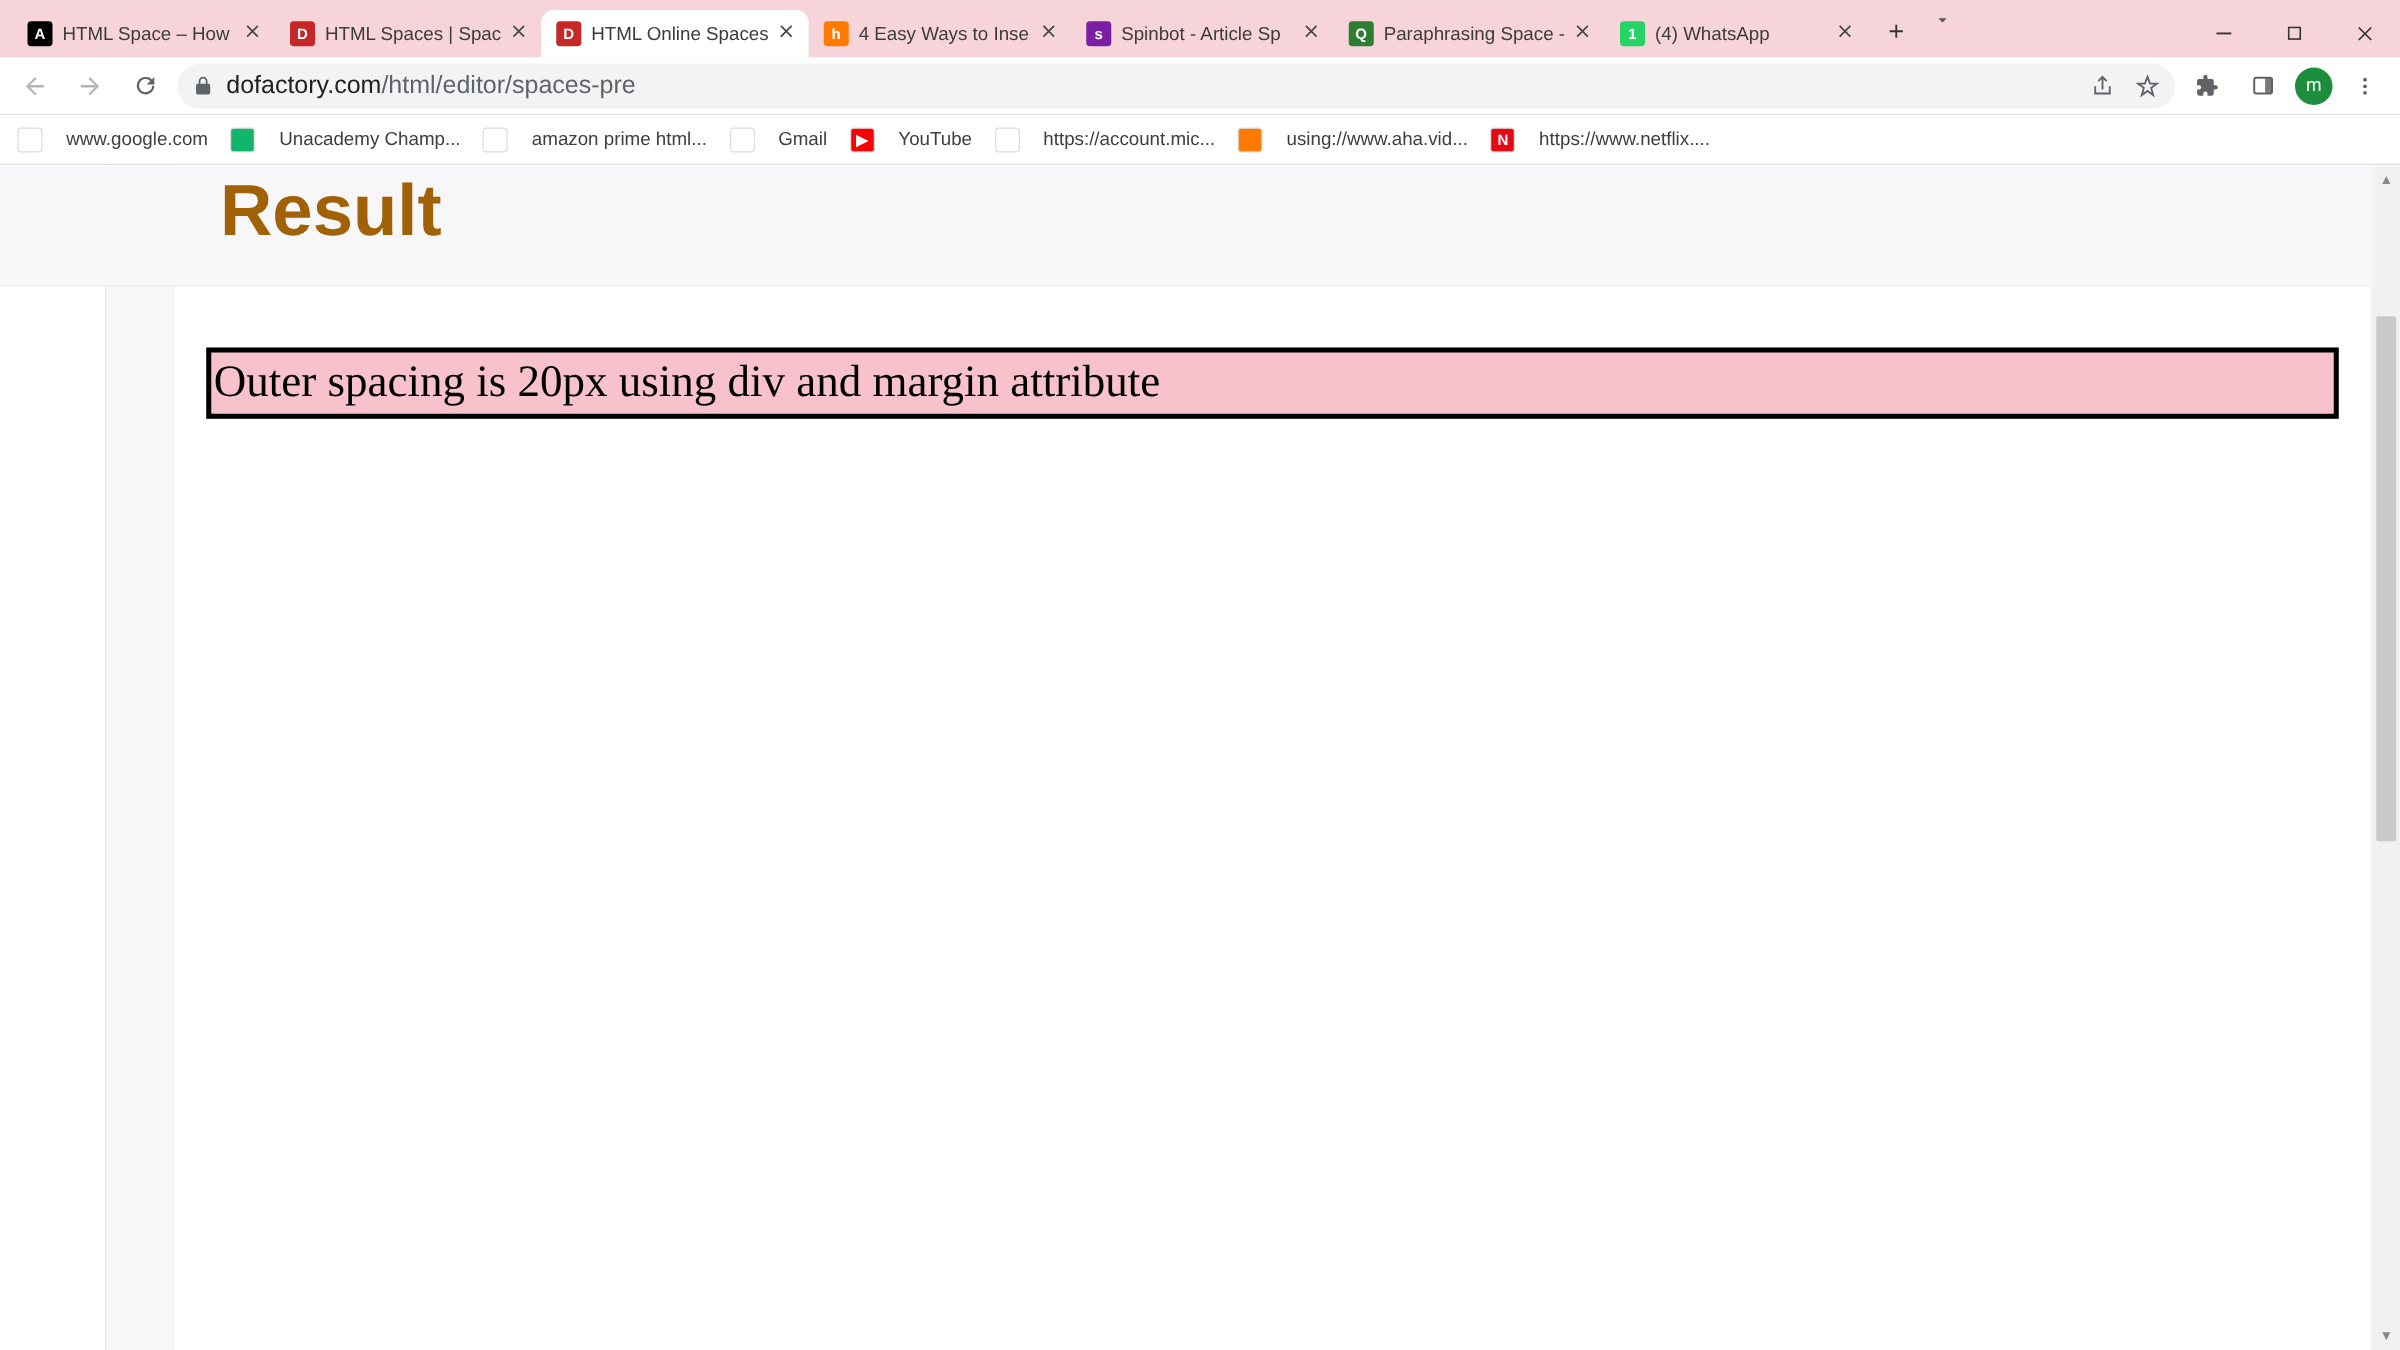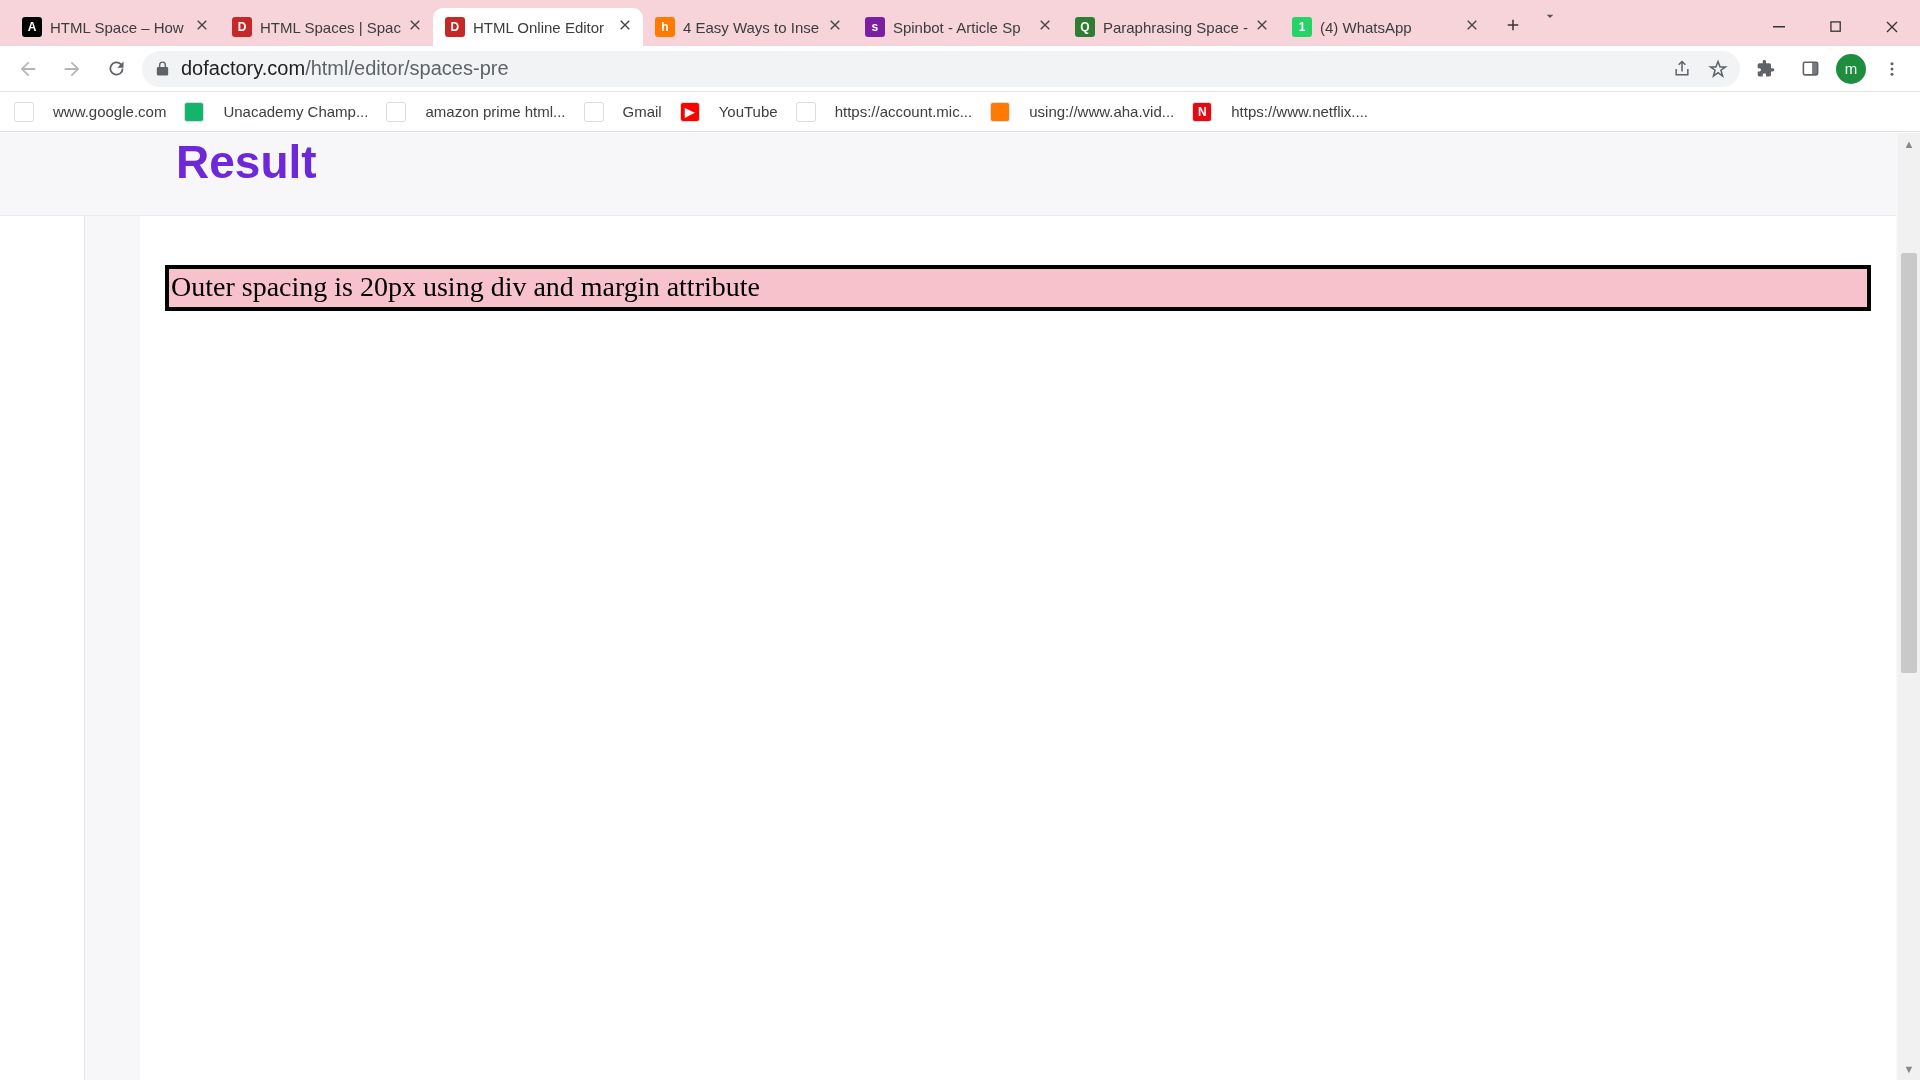--- a/index.html
+++ b/index.html
@@ -245,7 +245,7 @@
       </div>
       <div class="tab active">
         <div class="favicon" style="background:#c62828;color:#fff;display:flex;align-items:center;justify-content:center;font-size:12px;font-weight:bold;">D</div>
-        <div class="title">HTML Online Editor</div>
+        <div class="title">HTML Online Spaces</div>
         <div class="close">
           <svg width="12" height="12" viewBox="0 0 14 14">
             <path stroke="#444" stroke-width="1.6" d="M2 2l10 10M12 2L2 12"></path>

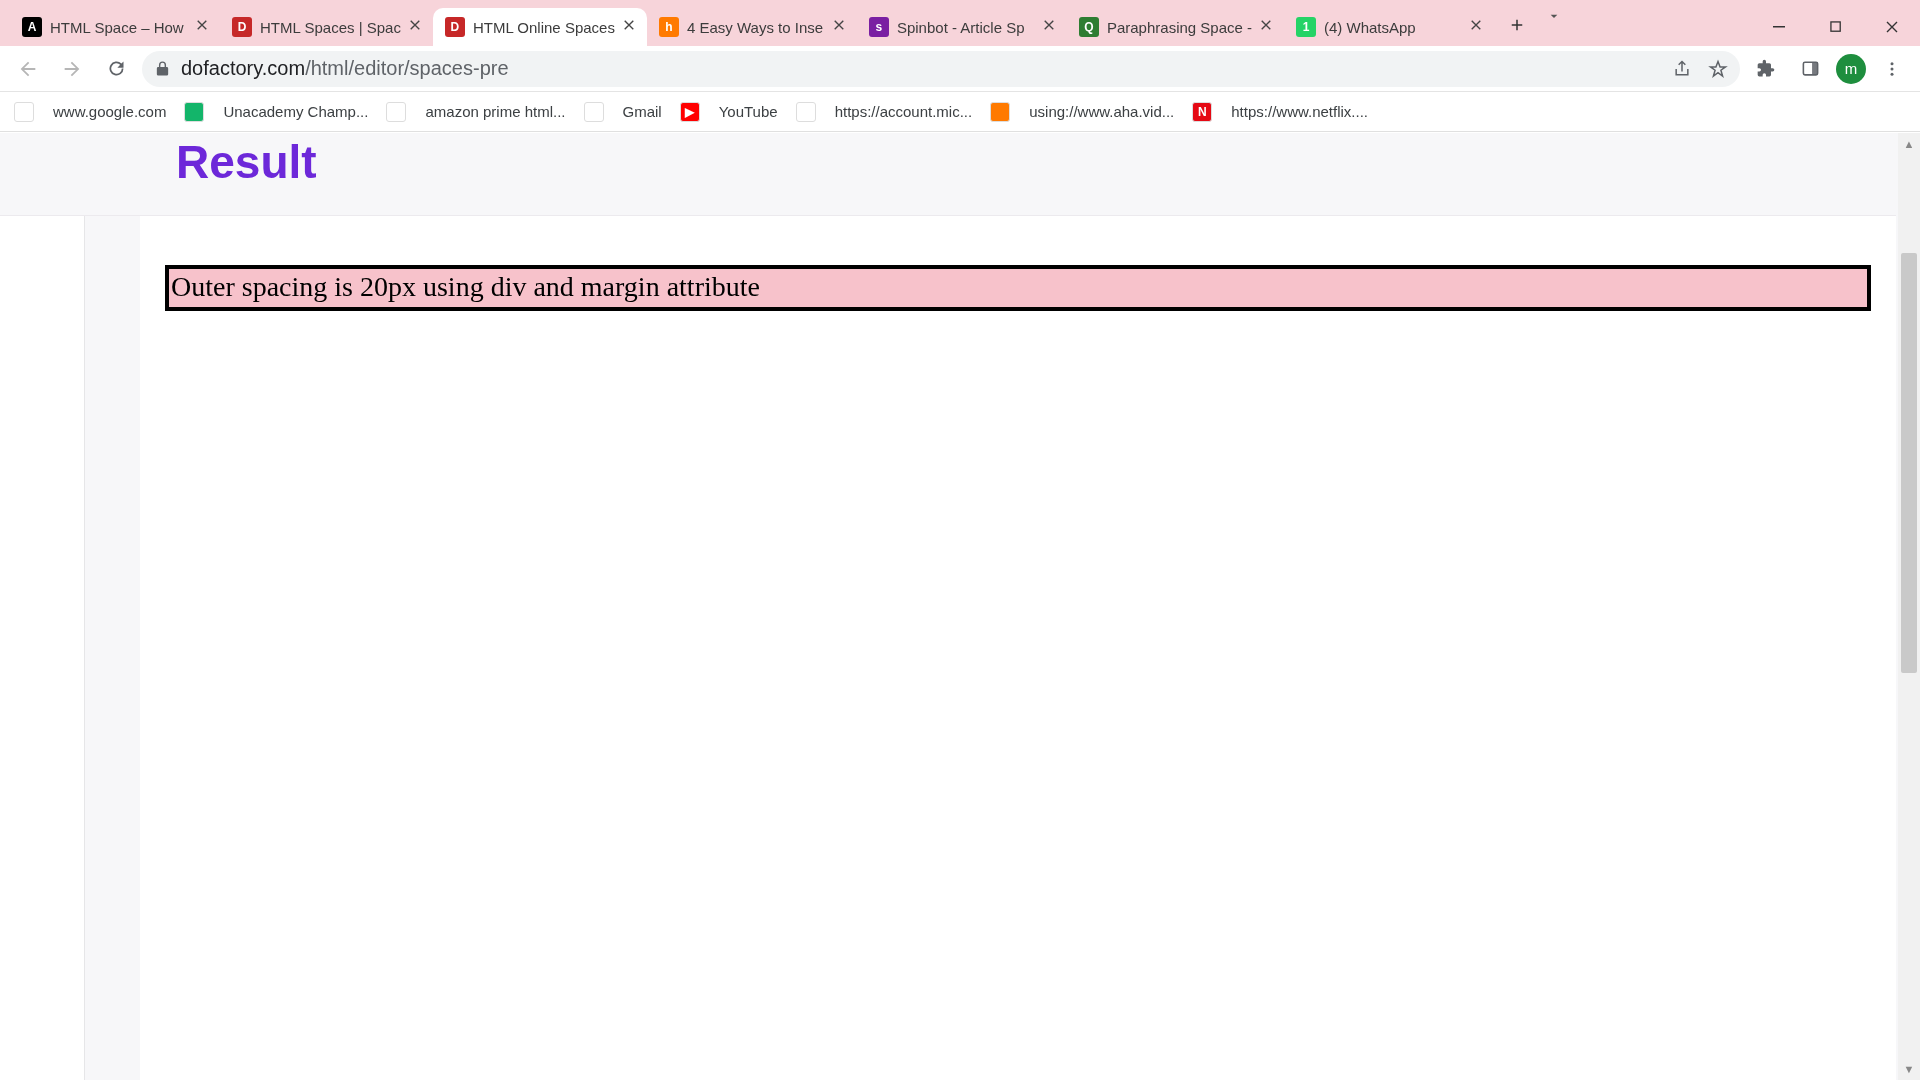--- a/index.html
+++ b/index.html
@@ -181,9 +181,9 @@
     }
     .result-header {
       font-family: "Segoe UI", Arial, sans-serif;
-      font-size: 46px;
+      font-size: 58px;
       font-weight: 700;
-      color: #6d28d9;
+      color: #a16207;
       padding: 2px 0 26px 36px;
       background: #f7f7f9;
       margin-left: -140px;

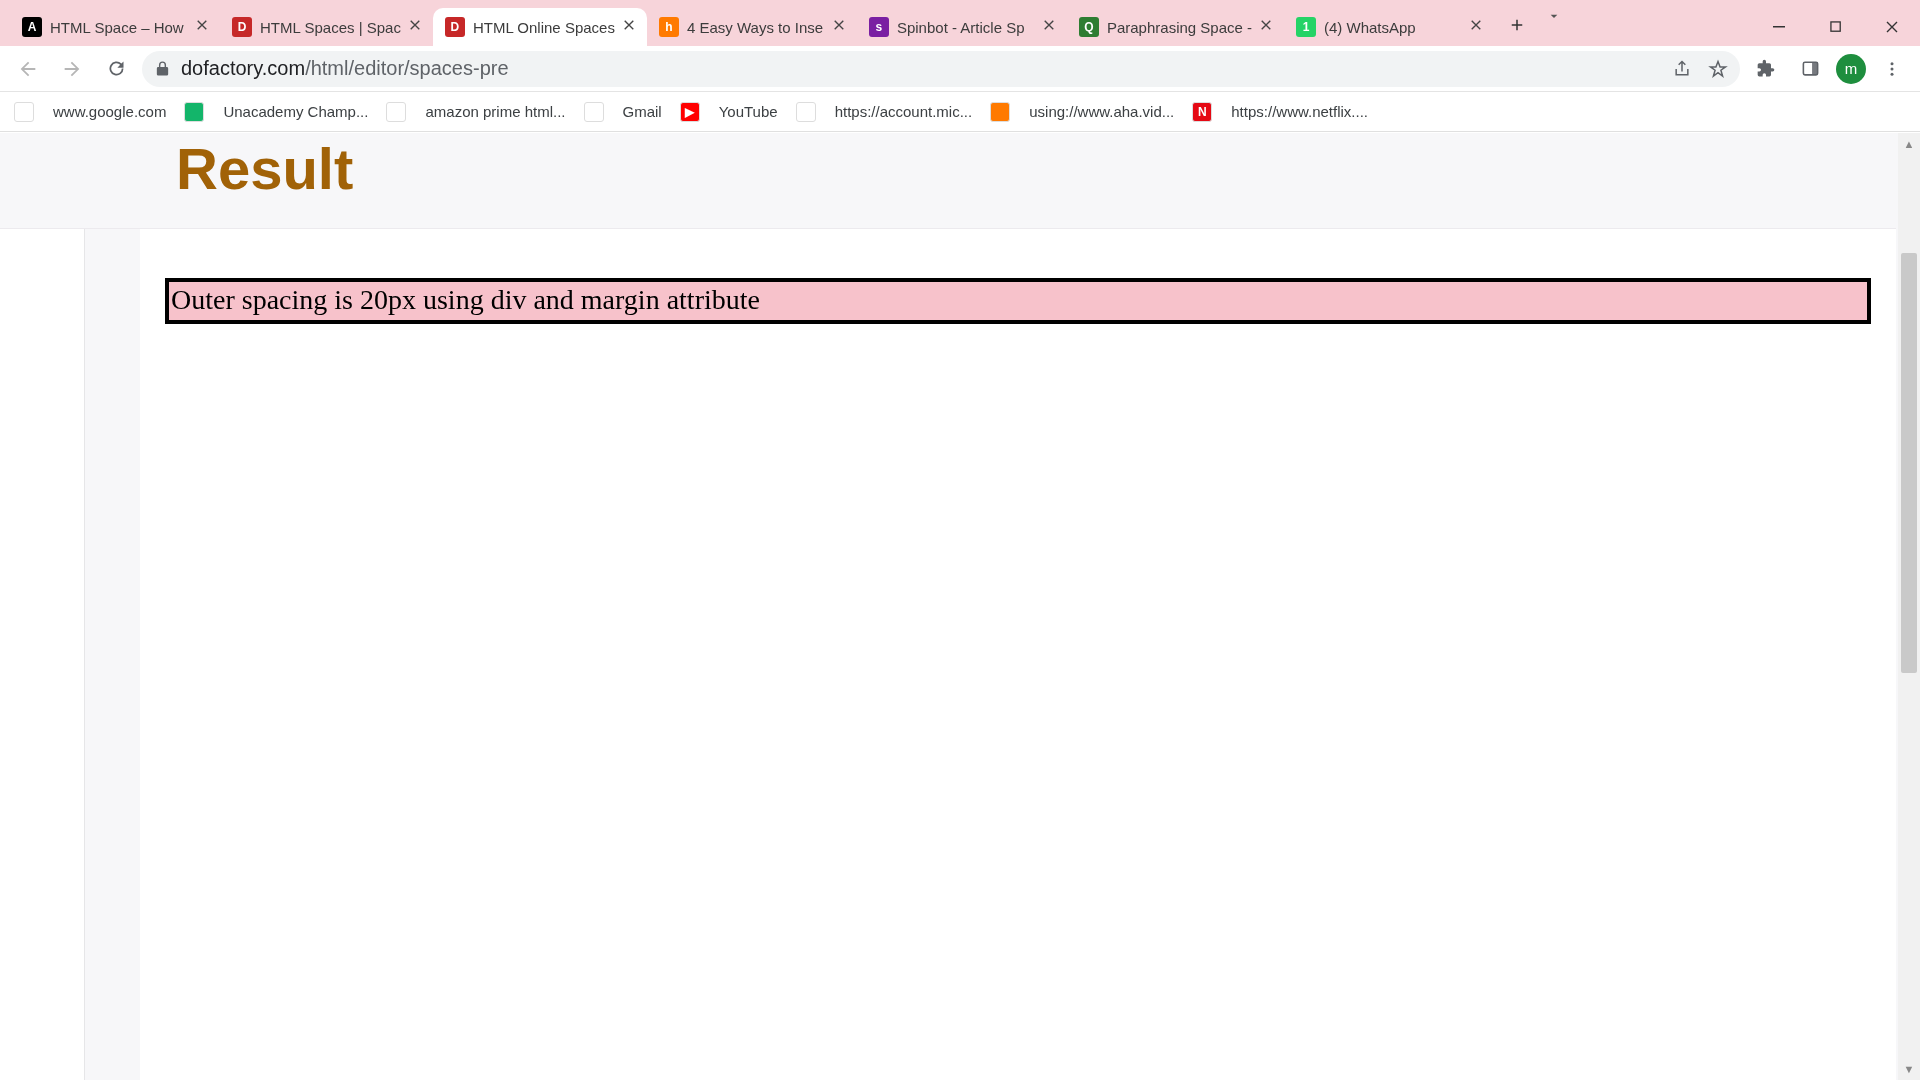--- a/index.html
+++ b/index.html
@@ -199,7 +199,7 @@
       border: 4px solid #000;
       background: #f7c2cb;
       font-family: "Times New Roman", serif;
-      font-size: 28px;
+      font-size: 36px;
       padding: 0 2px 2px 2px;
       line-height: 1.3;
     }

